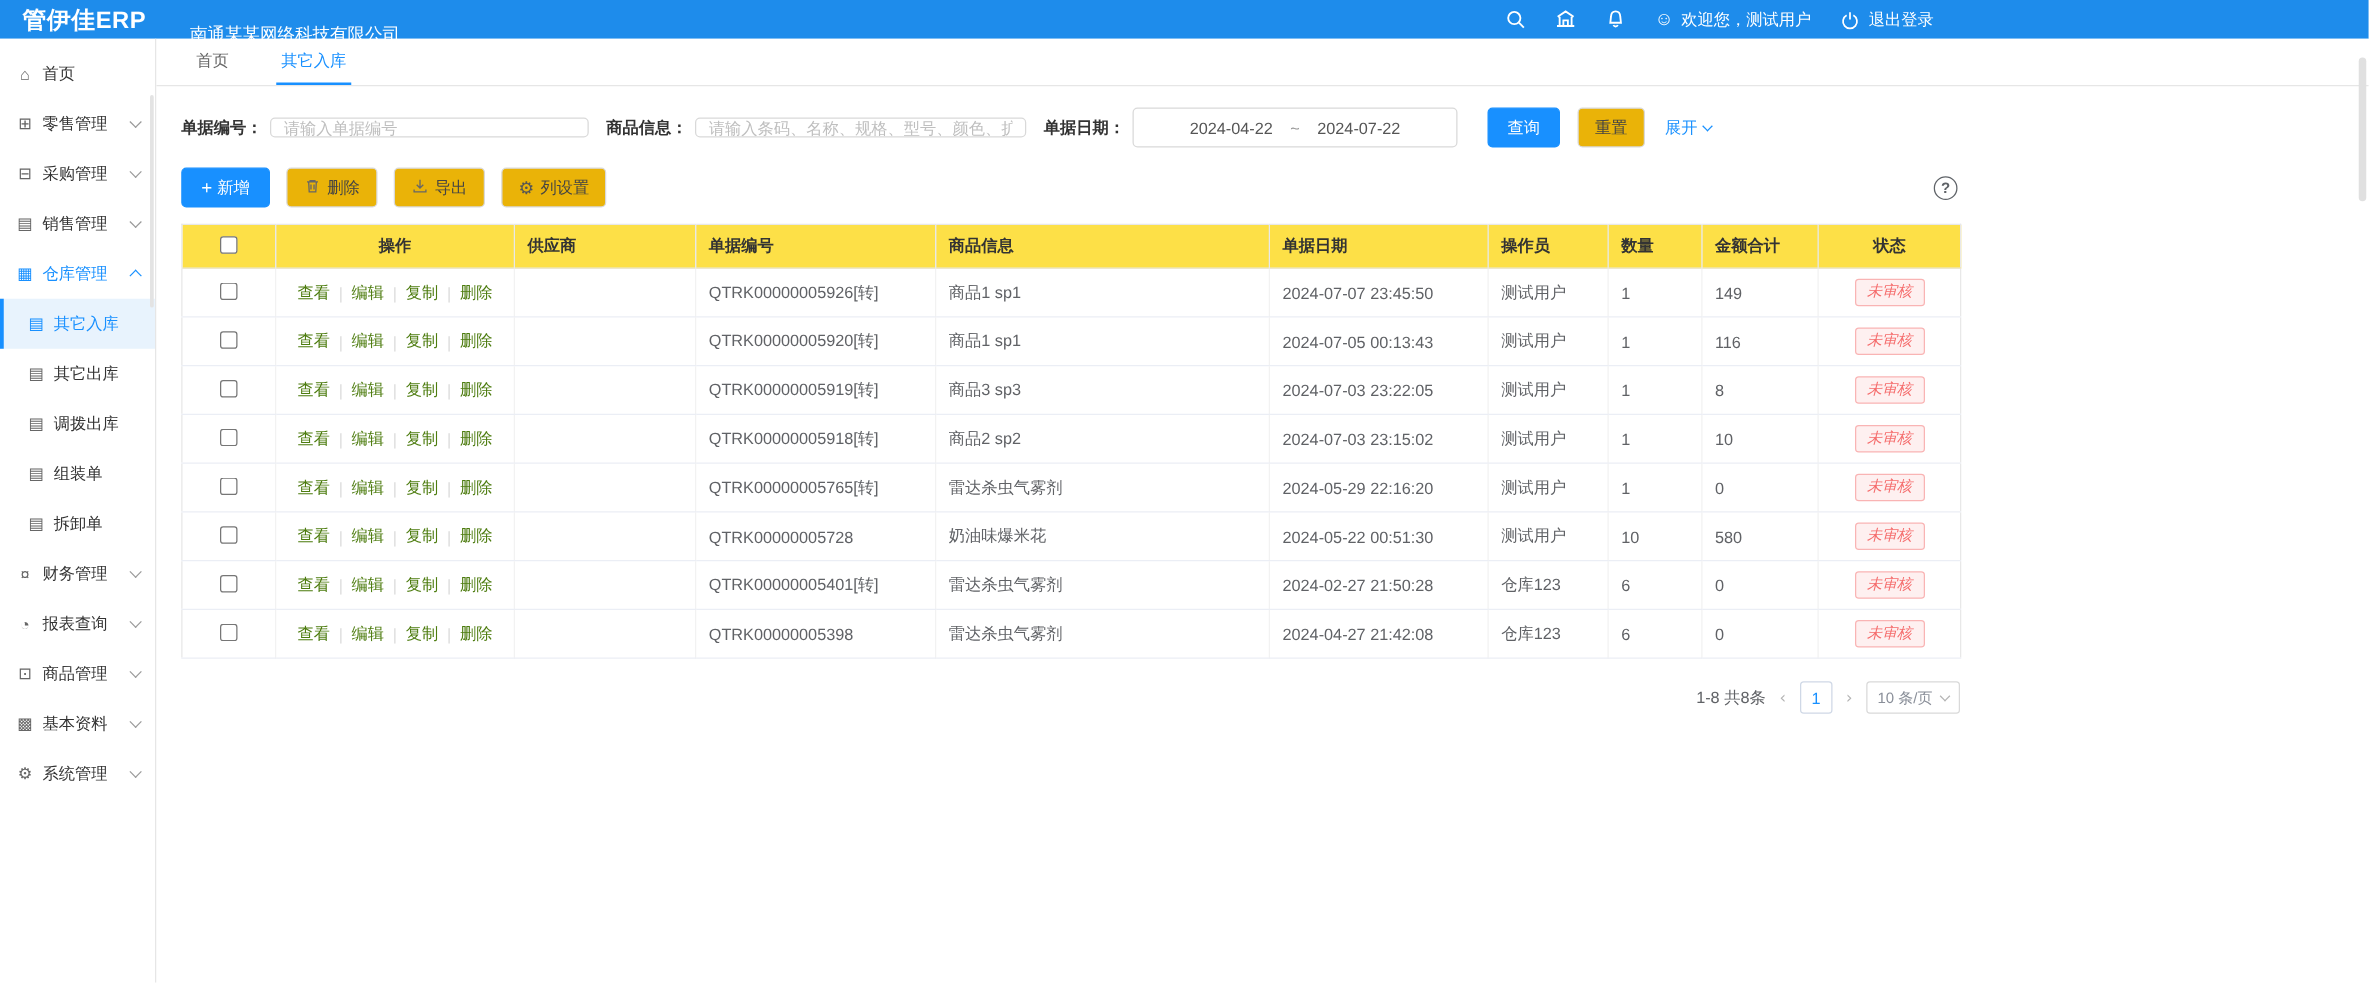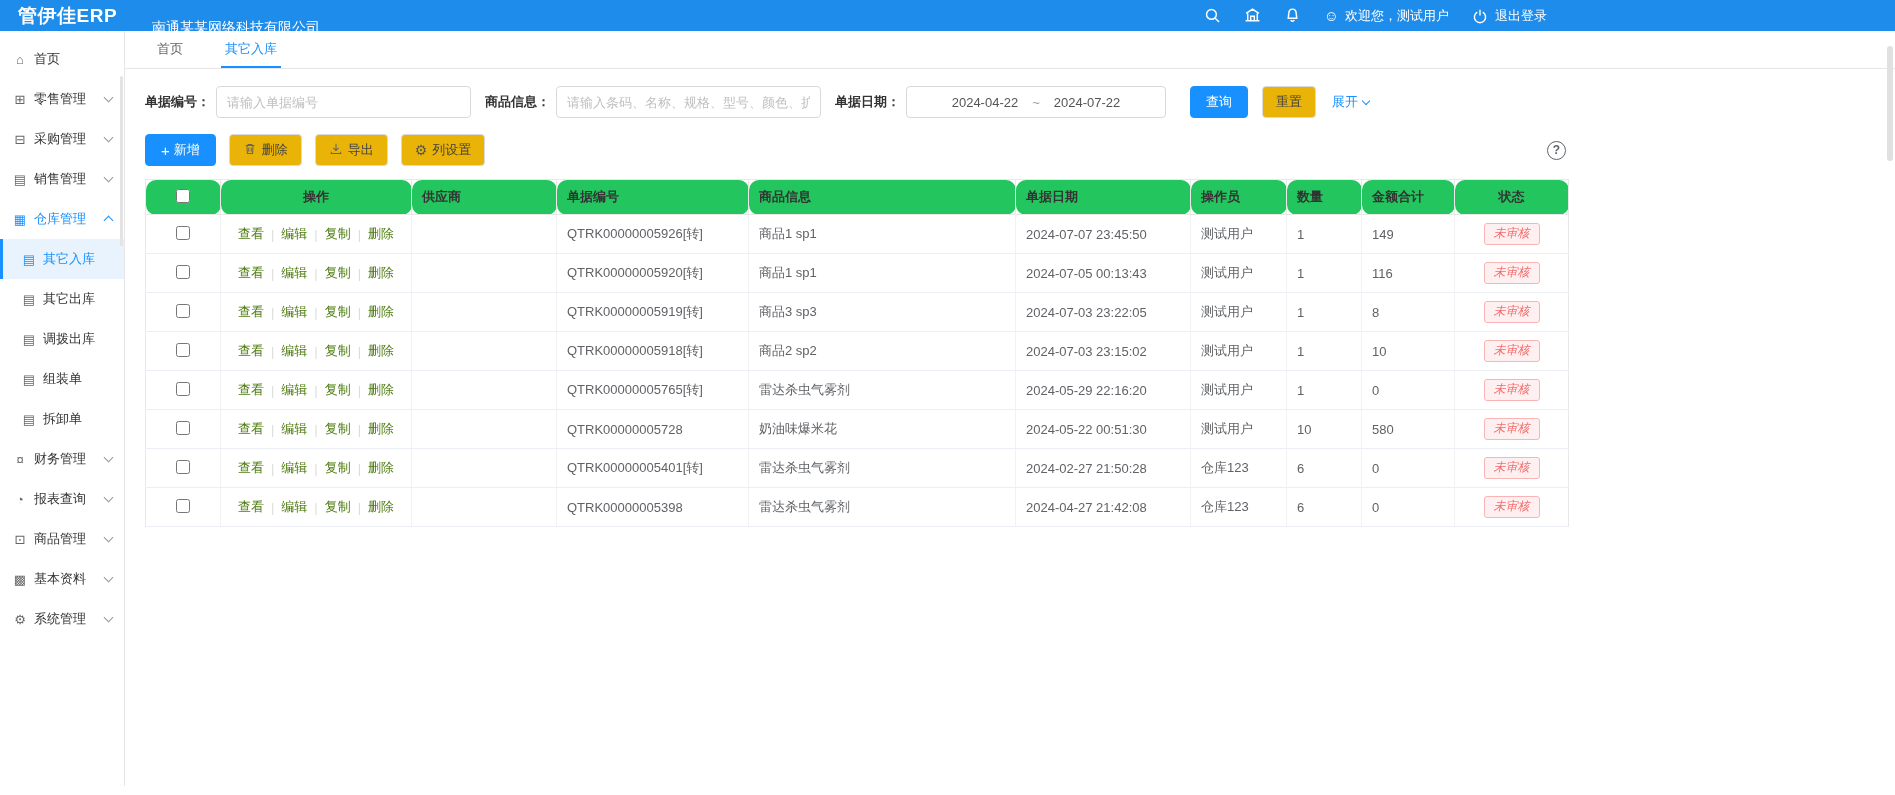--- a/index.html
+++ b/index.html
@@ -46,7 +46,7 @@
 
   .filters { display: flex; align-items: center; margin-top: 17px; }
   .f-label { font-weight: bold; font-size: 13px; color: #333; margin: 0 6px 0 14px; white-space: nowrap; }
-  .f-input { height: 32px; border: 1px solid #d9d9d9; border-radius: 4px; padding: 0 10px; font-size: 13px; color: #333; font-family: inherit; outline: none; }
+  .f-input { height: 16px; border: 1px solid #d9d9d9; border-radius: 4px; padding: 0 10px; font-size: 13px; color: #333; font-family: inherit; outline: none; }
   .f-input::placeholder { color: #bfbfbf; }
   .in-billno { width: 255px; }
   .in-product { width: 265px; }

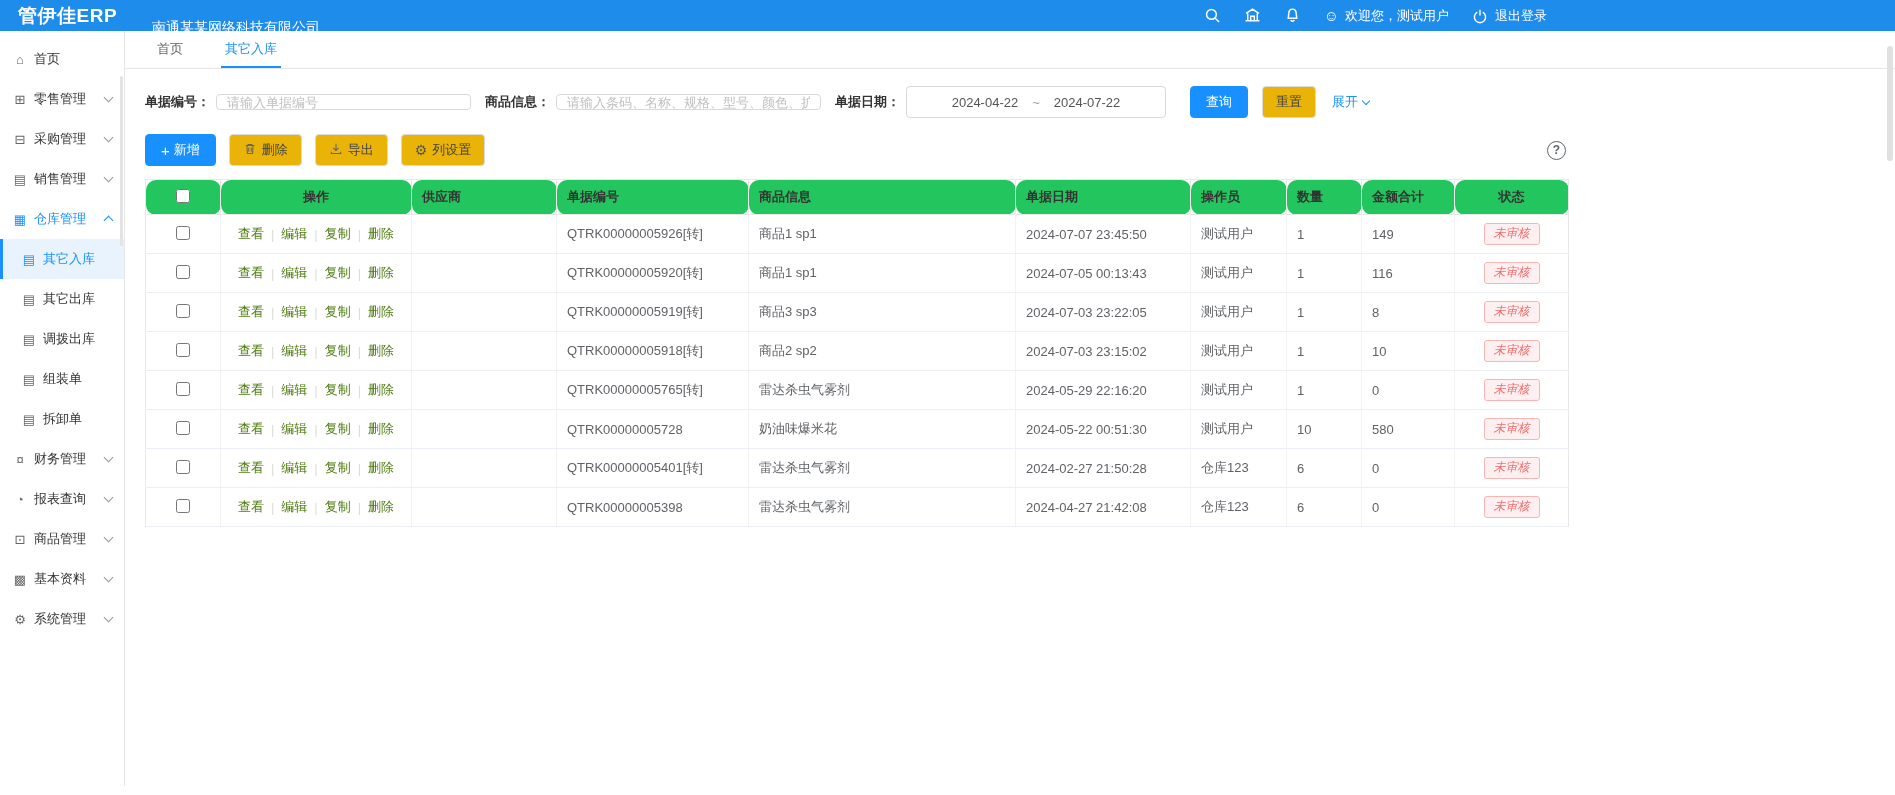--- a/index.html
+++ b/index.html
@@ -70,7 +70,7 @@
 
   
   table.grid { border-collapse: collapse; table-layout: fixed; width: 1423px; margin-top: 13px; border: 1px solid #e8e8e8; }
-  .grid th { background: #22c55e; font-size: 13px; font-weight: bold; color: #333; height: 35px; text-align: left; padding: 0 10px; border-right: 1px solid #e8e8e8; border-bottom: 1px solid #e8e8e8; border-radius: 10px; }
+  .grid th { background: #fde047; font-size: 13px; font-weight: bold; color: #333; height: 35px; text-align: left; padding: 0 10px; border-right: 1px solid #e8e8e8; border-bottom: 1px solid #e8e8e8; }
   .grid th:last-child { border-right: none; }
   .grid th.th-center, .grid td.td-center { text-align: center; }
   .grid td { font-size: 13px; color: #606266; height: 39px; padding: 0 10px; border-bottom: 1px solid #ebeef5; border-right: 1px solid #f2f2f2; white-space: nowrap; overflow: hidden; }

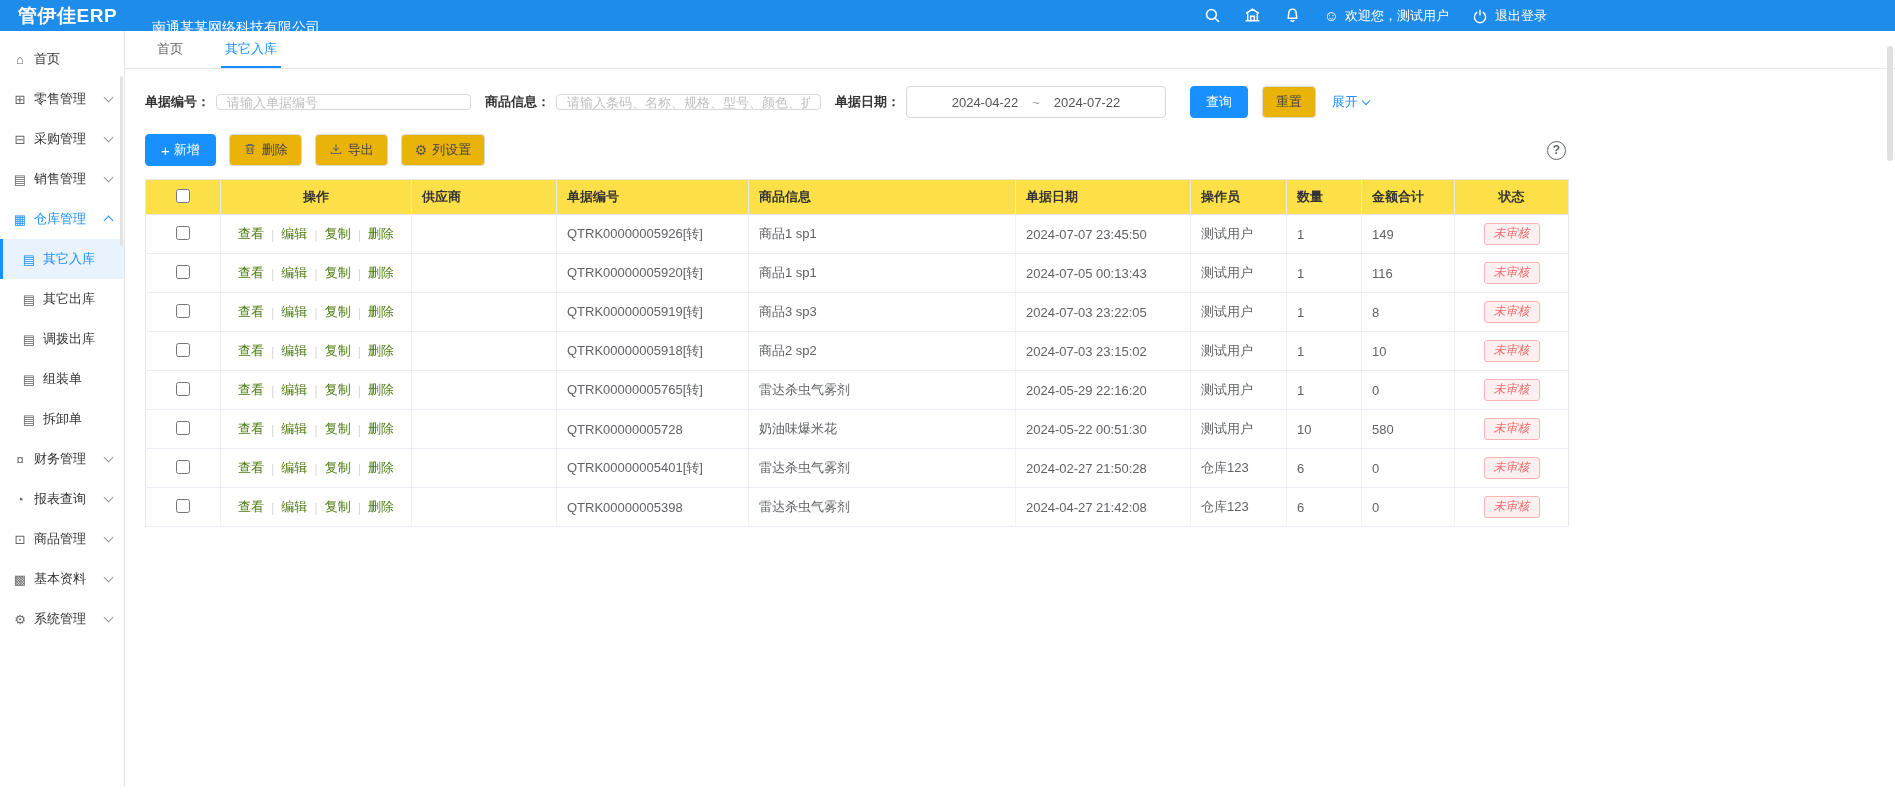--- a/index.html
+++ b/index.html
@@ -487,6 +487,16 @@
 </tbody>
       </table>
 
+      <div class="pagination">
+        <span>1-8 共8条</span>
+        <span class="pg-arrow">‹</span>
+        <span class="pg-page">1</span>
+        <span class="pg-arrow">›</span>
+        <span class="pg-size">
+          <span>10 条/页</span>
+          <span class="chev-gray"></span>
+        </span>
+      </div>
 
     </div>
   </main>

